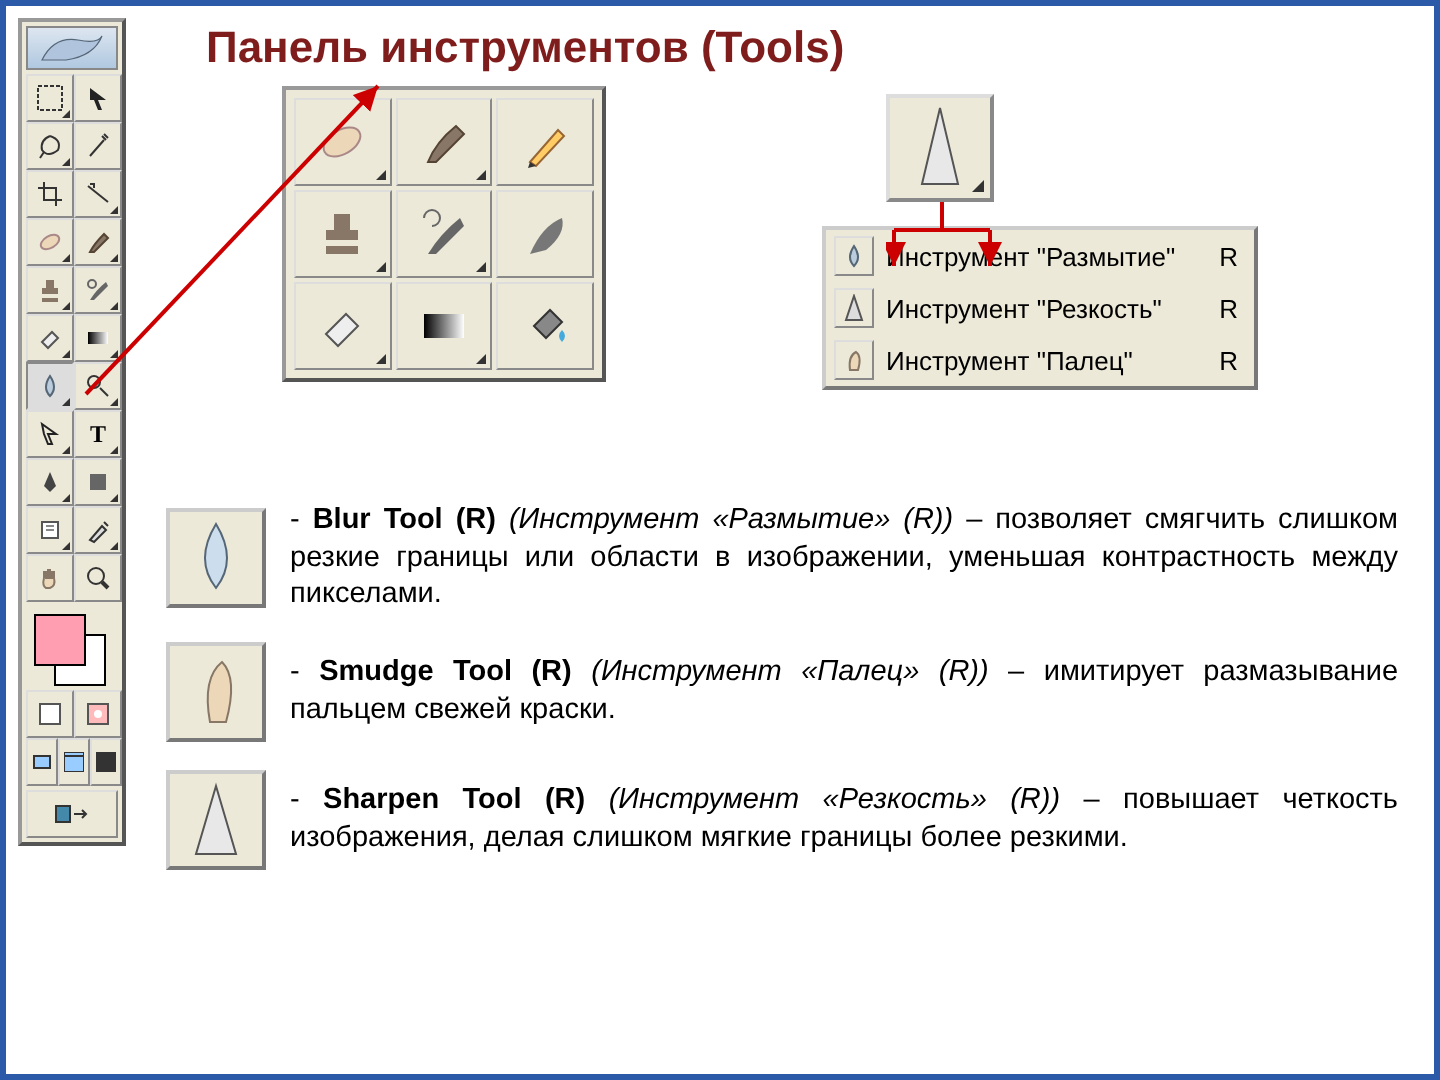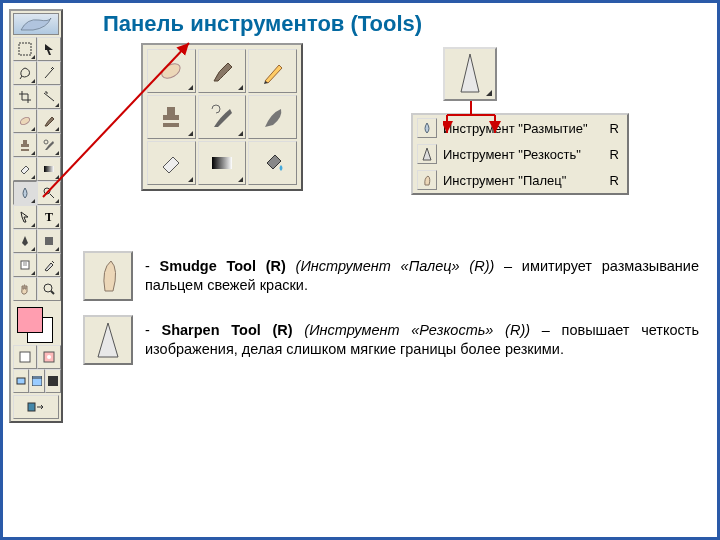--- a/index.html
+++ b/index.html
@@ -19,7 +19,7 @@
     left: 100px;
     font-size: 22px;
     font-weight: bold;
-    color: #0369a1;
+    color: #7f1d1d;
   }
   
   .tools-panel {

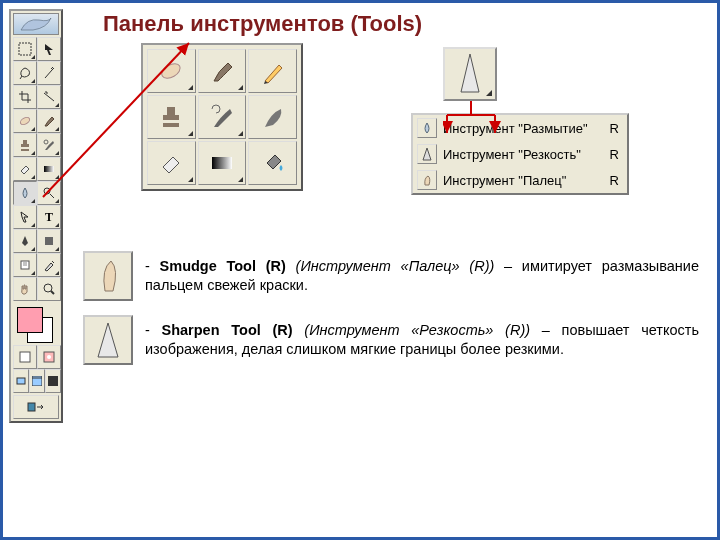--- a/index.html
+++ b/index.html
@@ -481,6 +481,14 @@
 </div>
 
 <div class="descs">
+  <div class="desc-row">
+    <div class="desc-ico">
+        <svg width="30" height="38">
+          <path d="M15 2 Q26 20 15 34 Q4 20 15 2 Z" fill="#cde" stroke="#567"></path>
+        </svg>
+      </div>
+    <div class="desc-text">- <b>Blur Tool (R)</b> <i>(Инструмент «Размытие» (R))</i><span> – позволяет смягчить слишком резкие границы или области в изображении, уменьшая контрастность между пикселами.</span></div>
+  </div>
   <div class="desc-row">
     <div class="desc-ico">
         <svg width="30" height="38">

